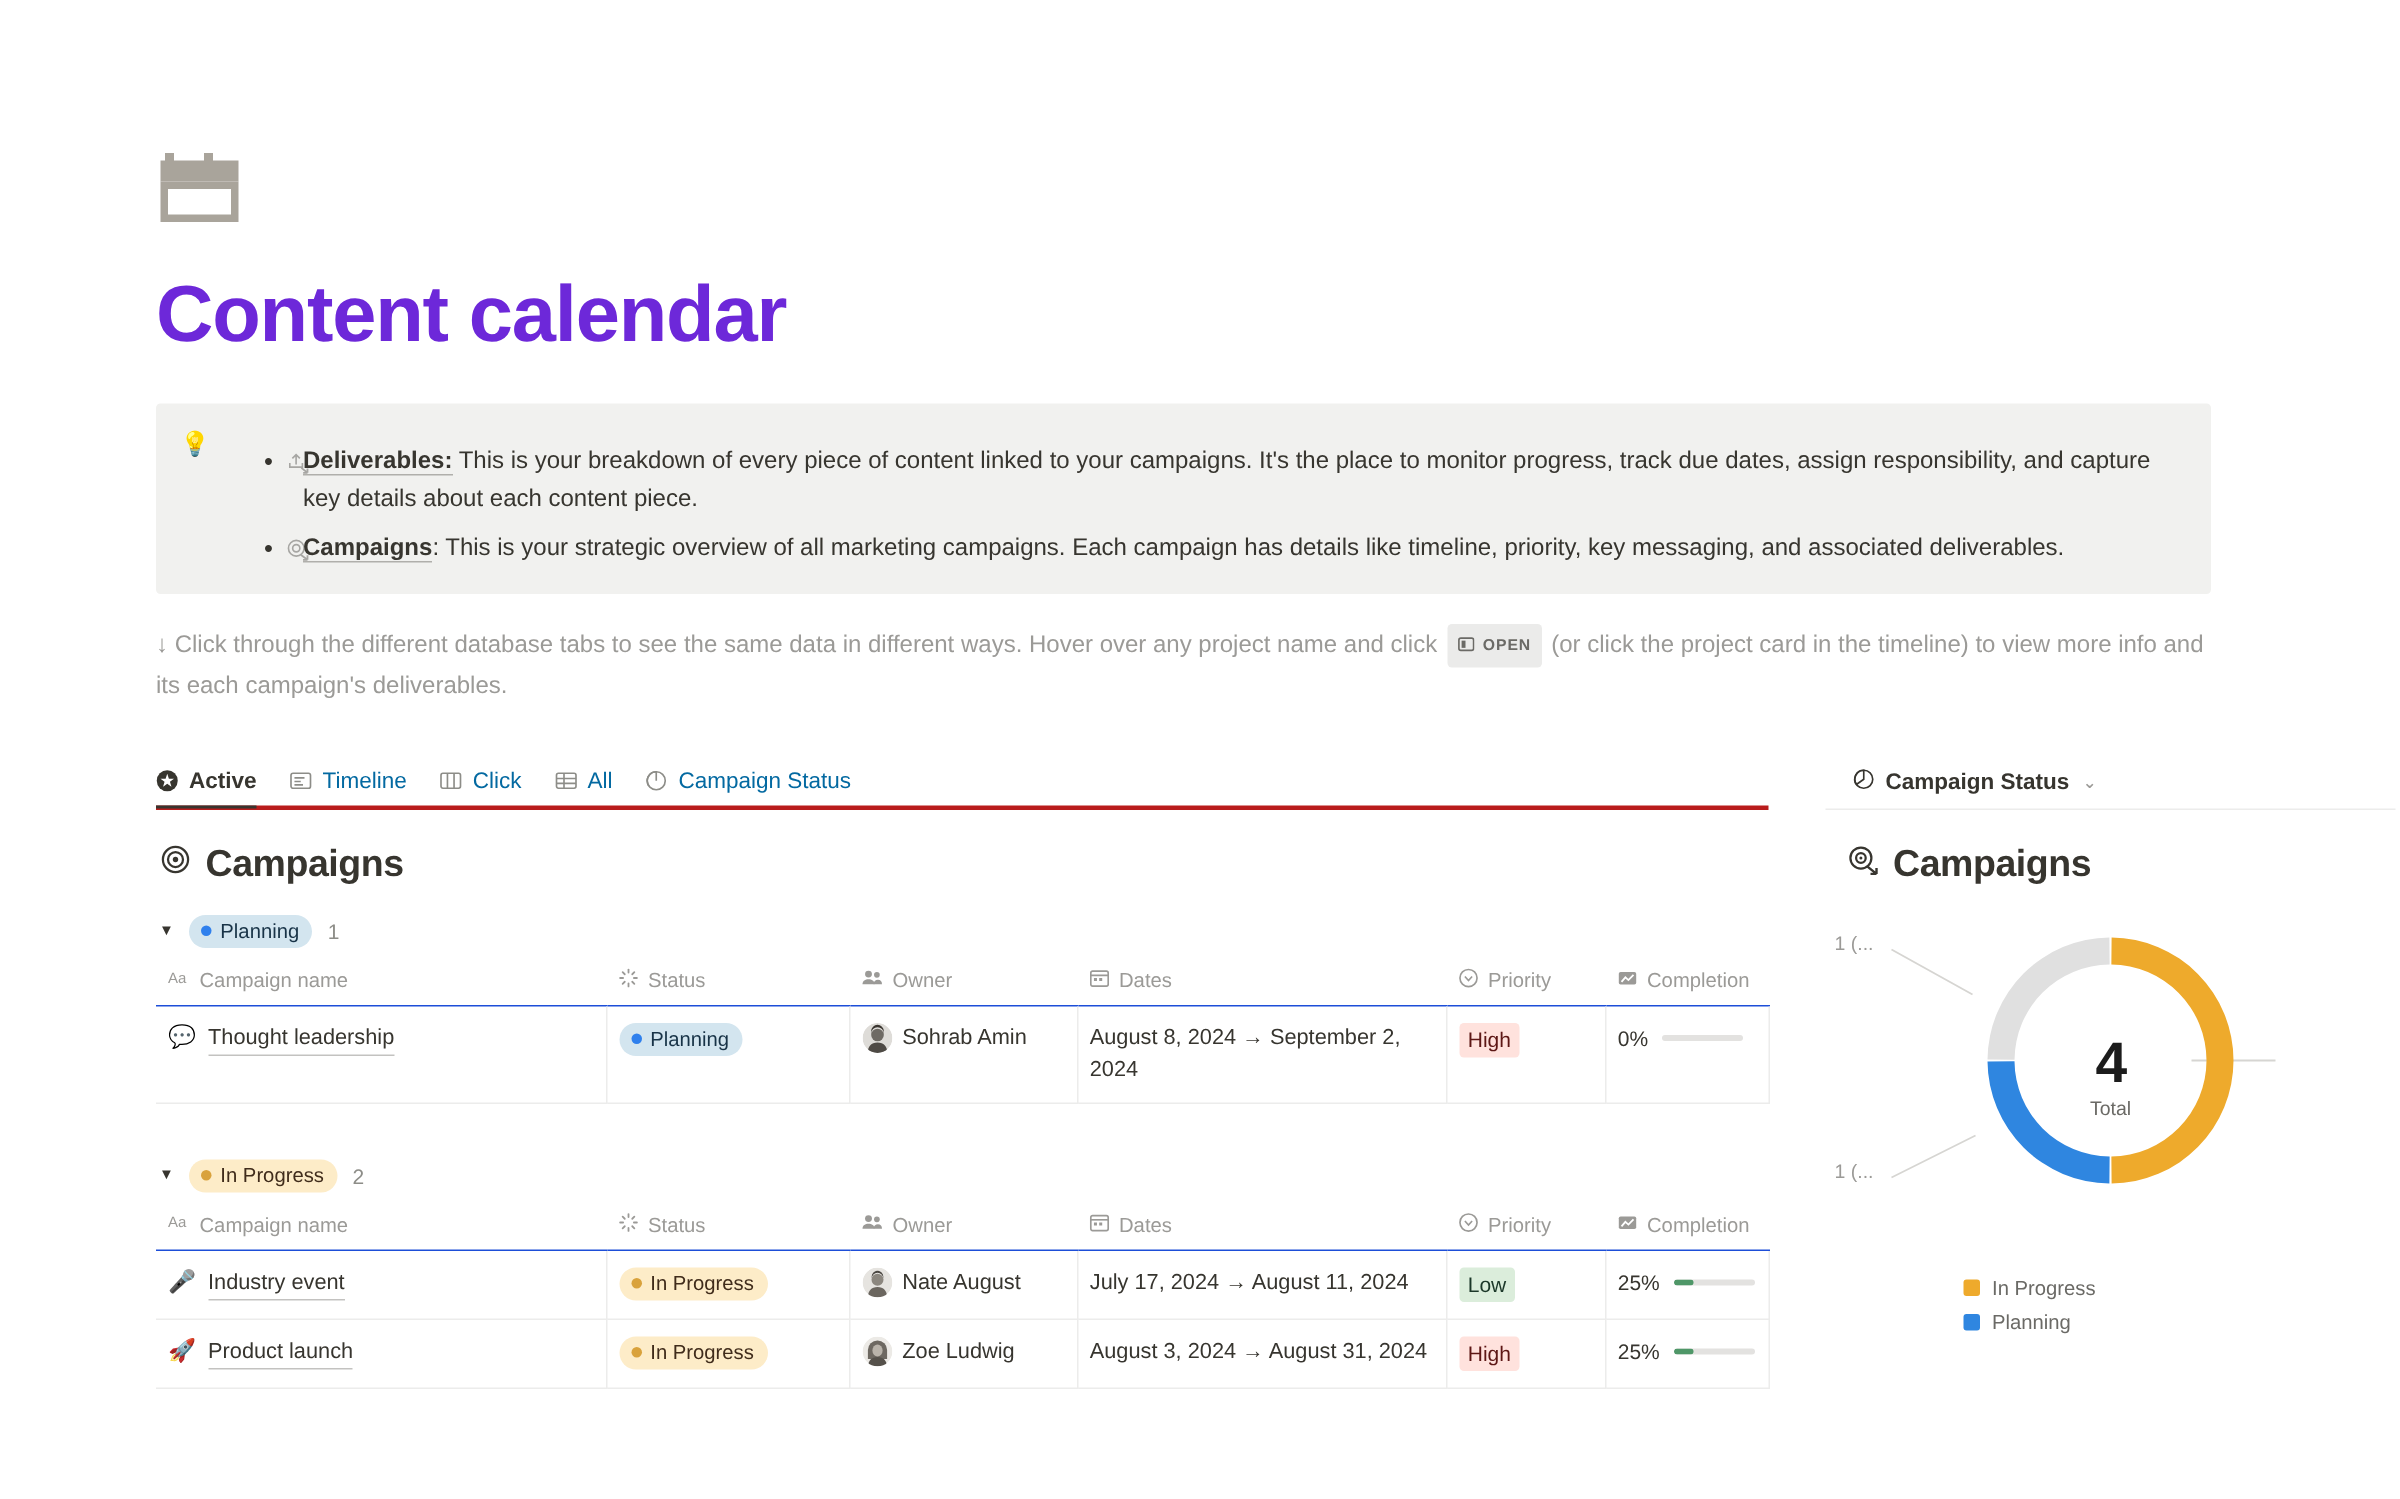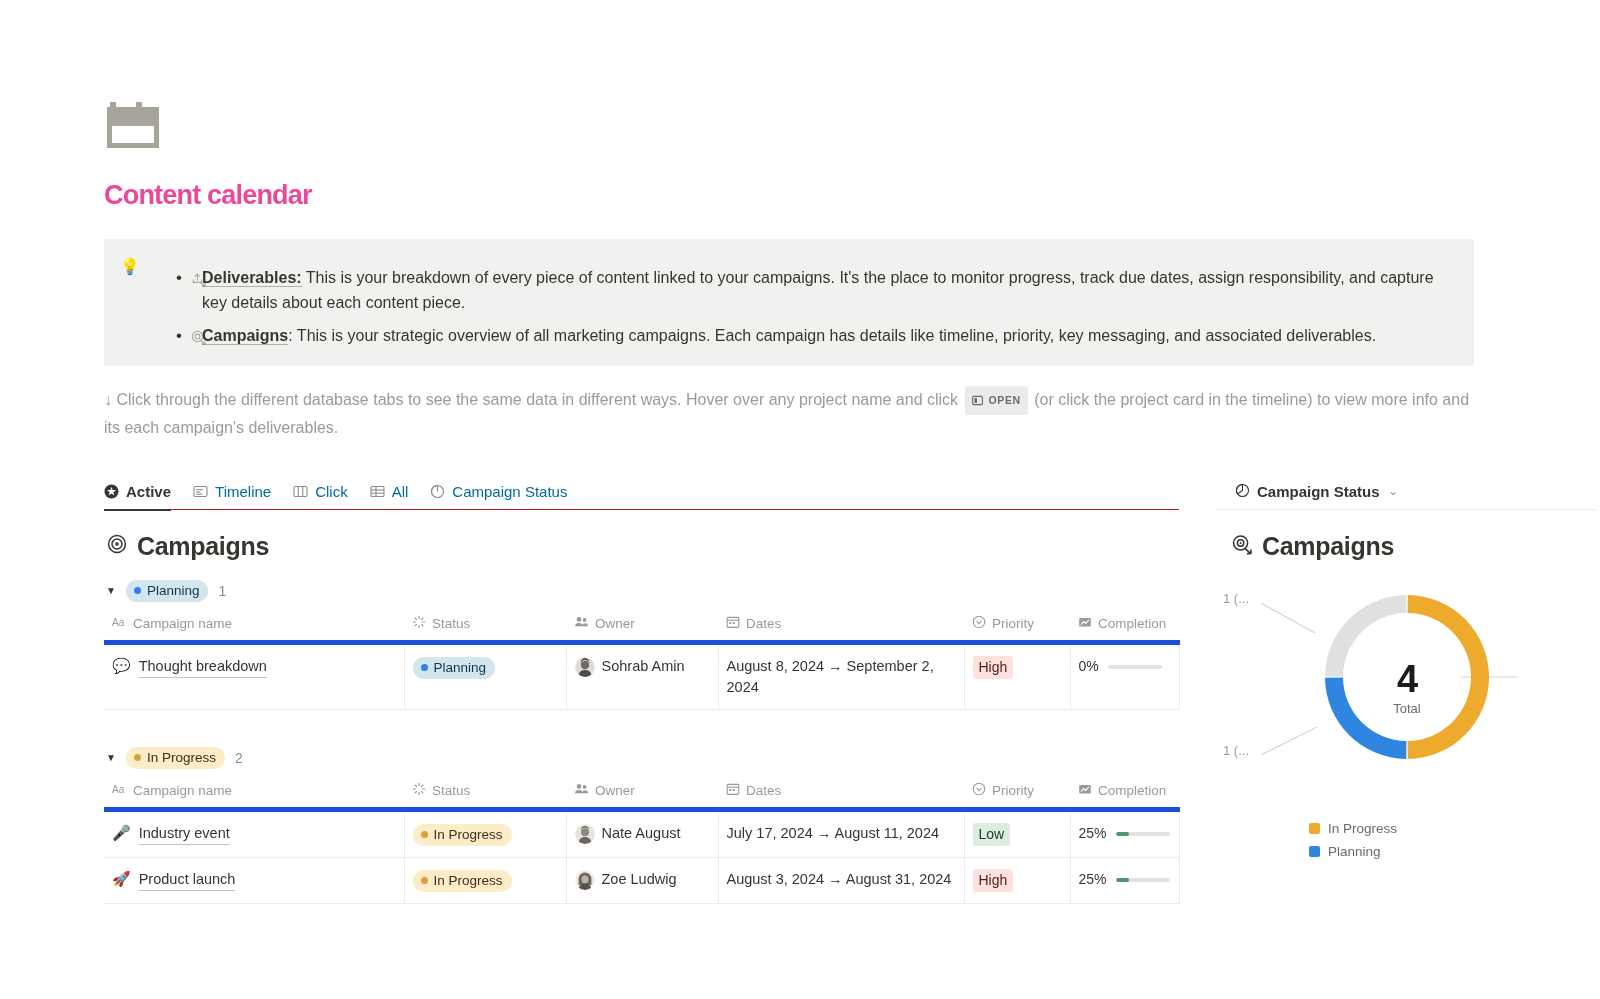--- a/index.html
+++ b/index.html
@@ -31,11 +31,11 @@
   .cal-glyph { display:block; }
 
   .page-title {
-    font-size: 27px;
+    font-size: 53px;
     line-height: 1.15;
     font-weight: bold;
     letter-spacing: -0.8px;
-    color: #ec4899;
+    color: #6d28d9;
     margin: 0 0 28px 0;
   }
 

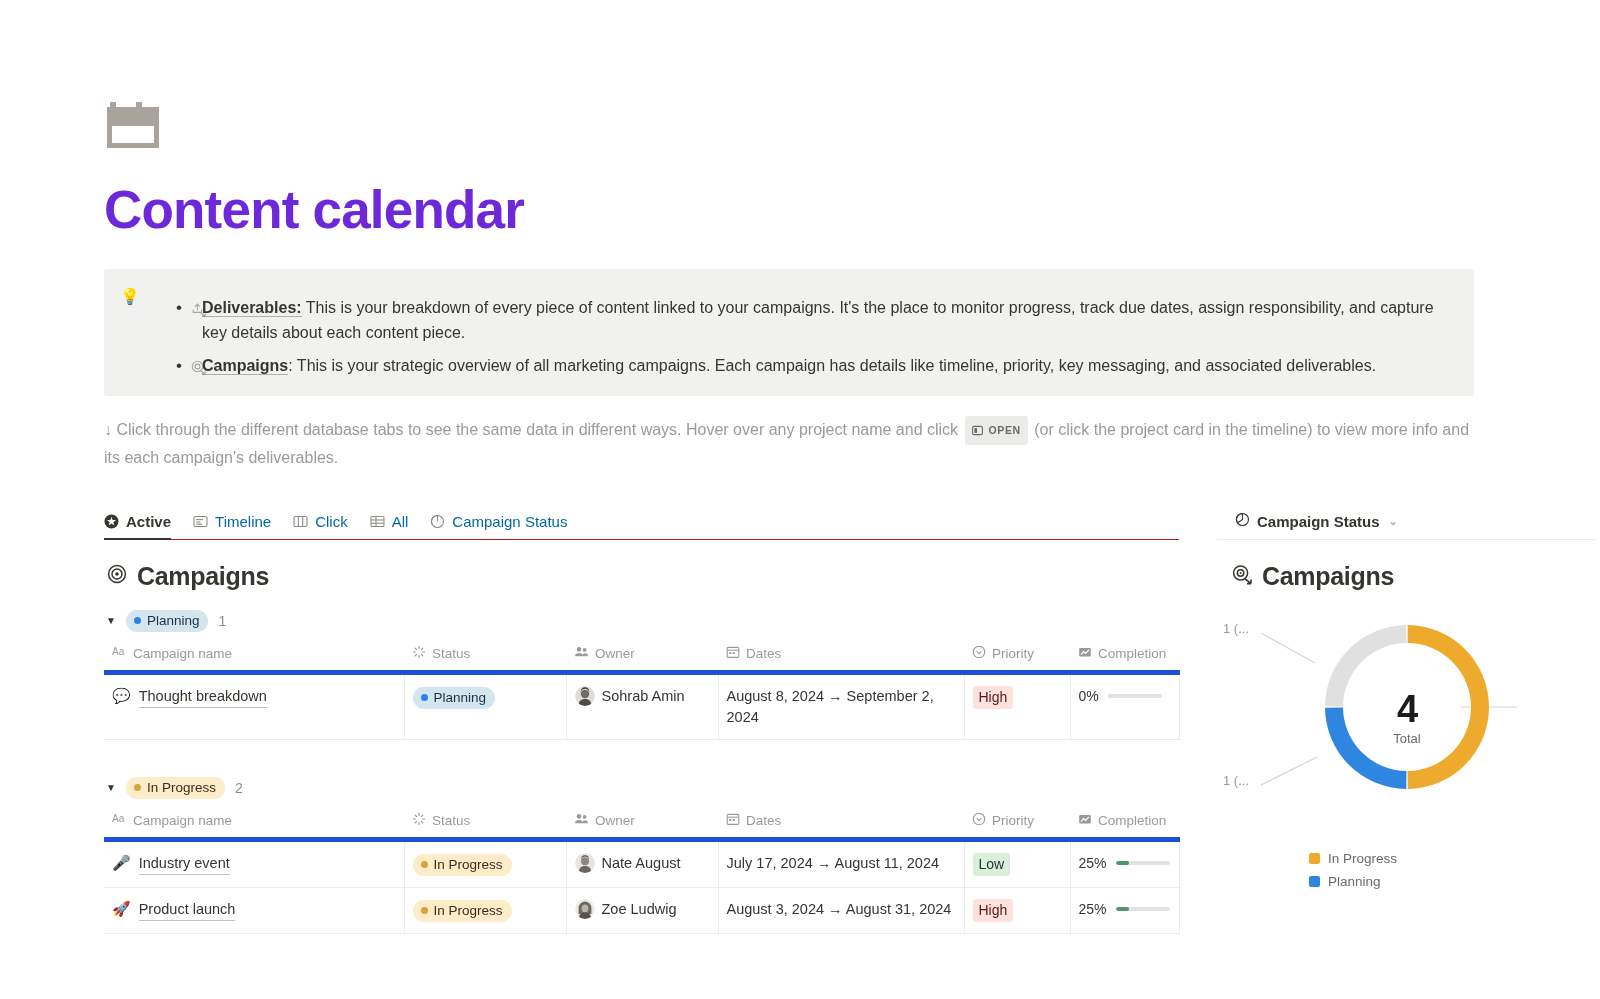--- a/index.html
+++ b/index.html
@@ -124,7 +124,7 @@
   .tabbar {
     display: flex; align-items: center;
     gap: 22px;
-    border-bottom: 1px solid #b91c1c;
+    border-bottom: 3px solid #b91c1c;
     height: 36px;
     width: 1075px;
   }

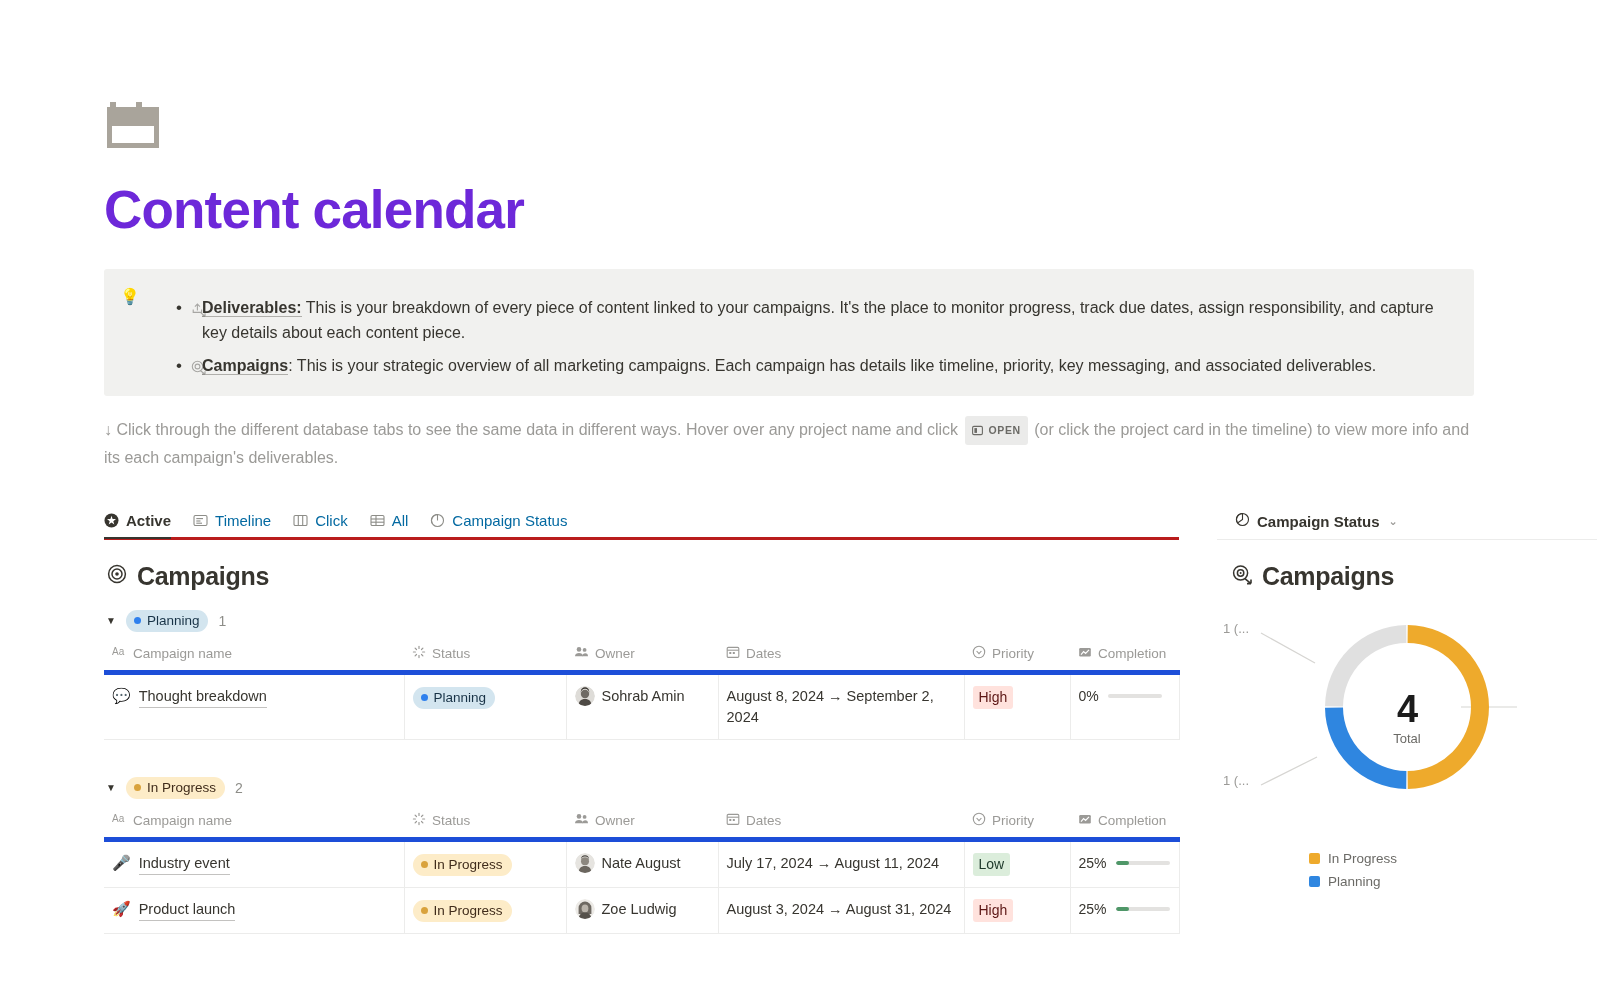--- a/index.html
+++ b/index.html
@@ -187,7 +187,7 @@
     font-size: 13.5px;
     color: #9b9a97;
     padding: 6px 8px 8px 8px;
-    border-bottom: 5px solid #1d4ed8;
+    border-bottom: 1px solid #1d4ed8;
     vertical-align: middle;
     white-space: nowrap;
   }

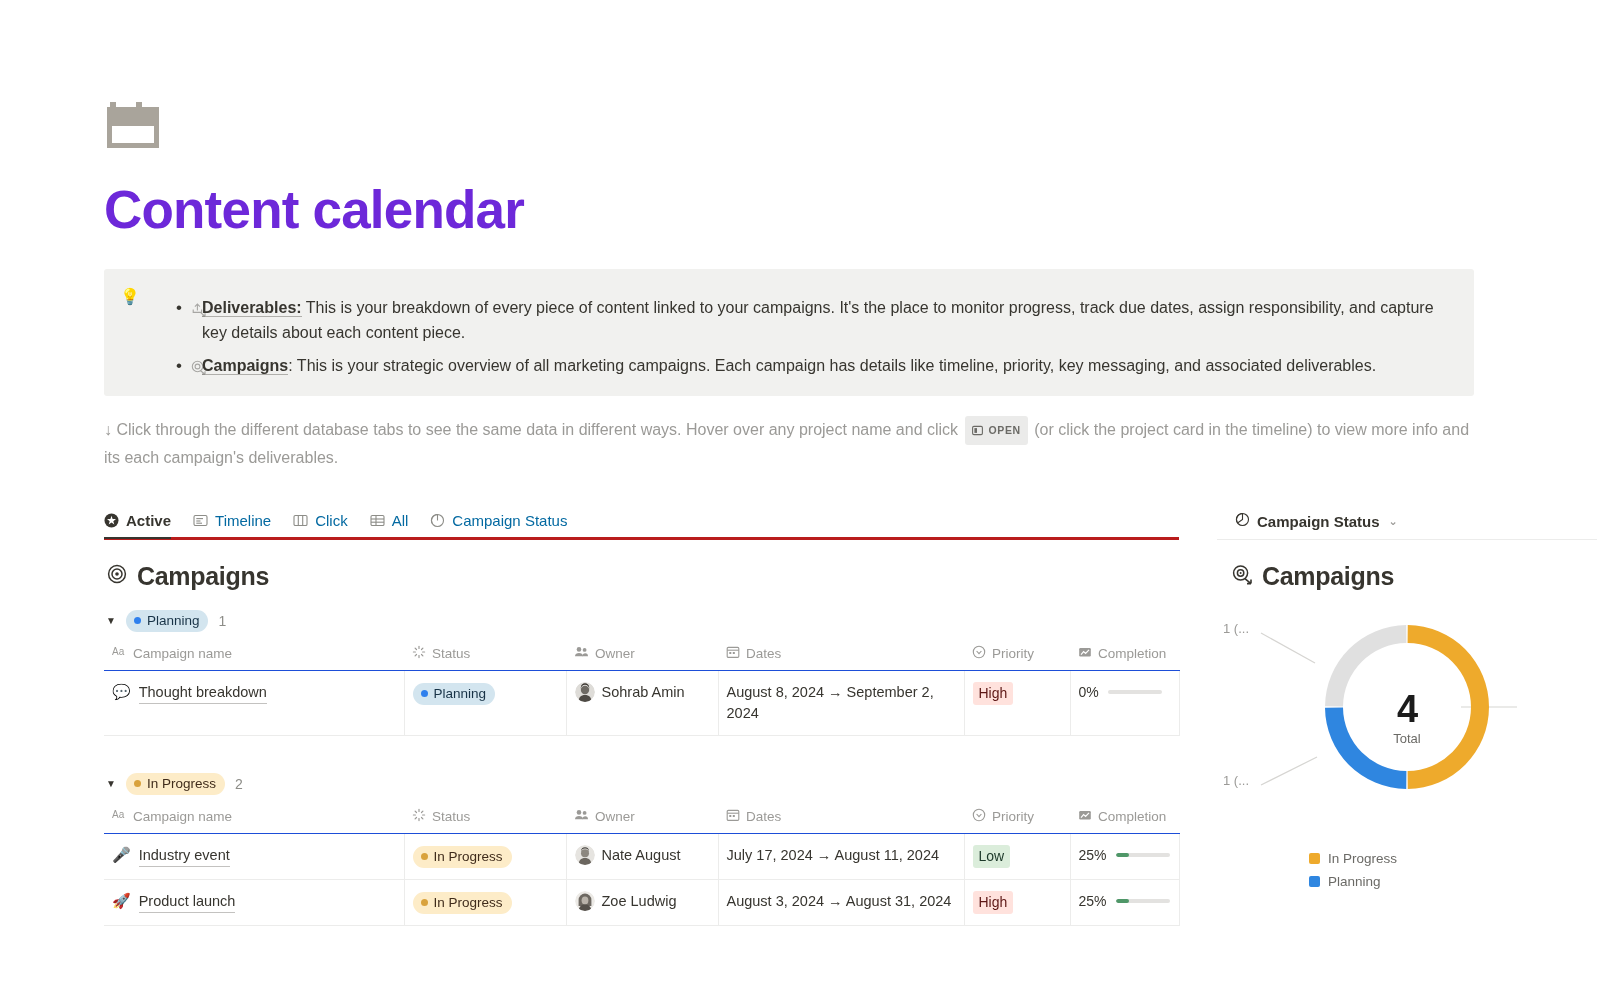--- a/index.html
+++ b/index.html
@@ -551,7 +551,7 @@
               <td class="first">
                 <span class="cell-name">
                   <span class="emoji">💬</span>
-                  <span class="nm">Thought breakdown</span>
+                  <span class="nm">Thought leadership</span>
                 </span>
               </td>
               <td>

